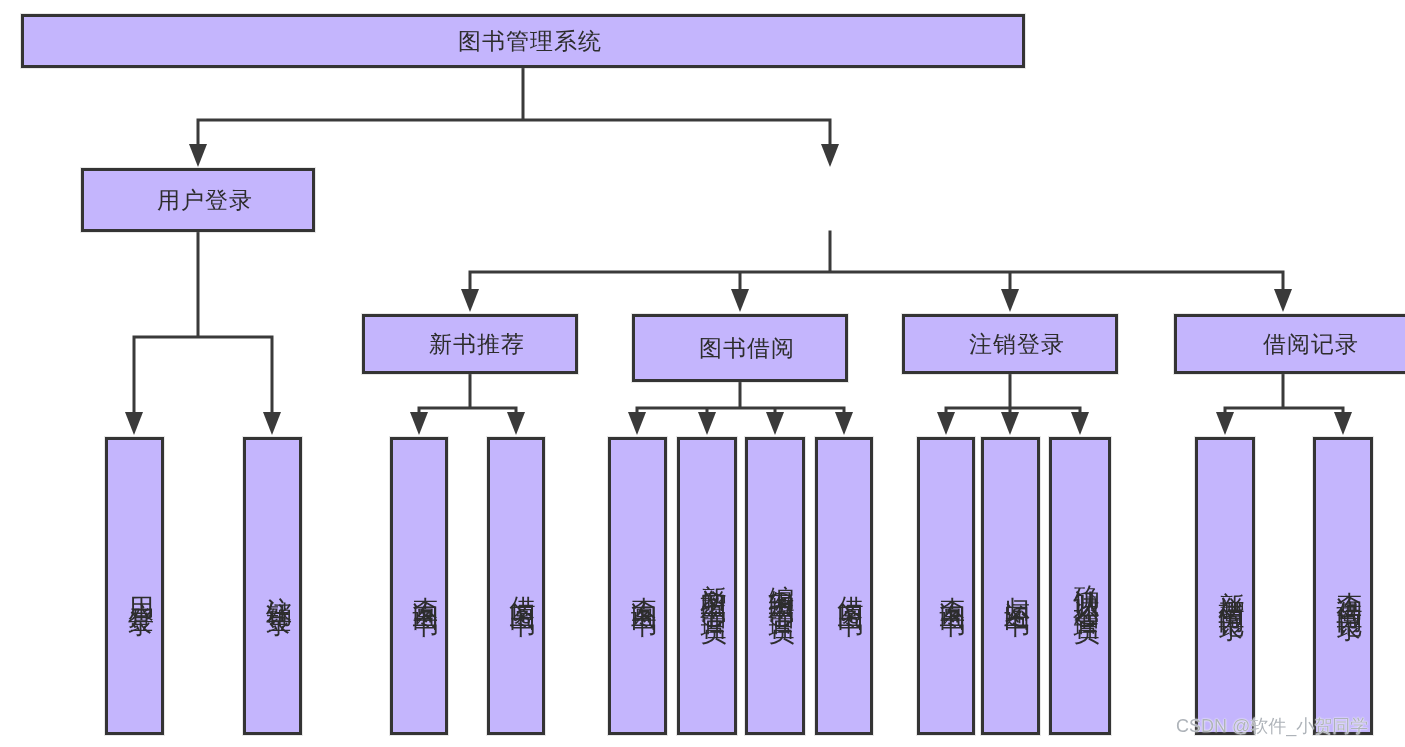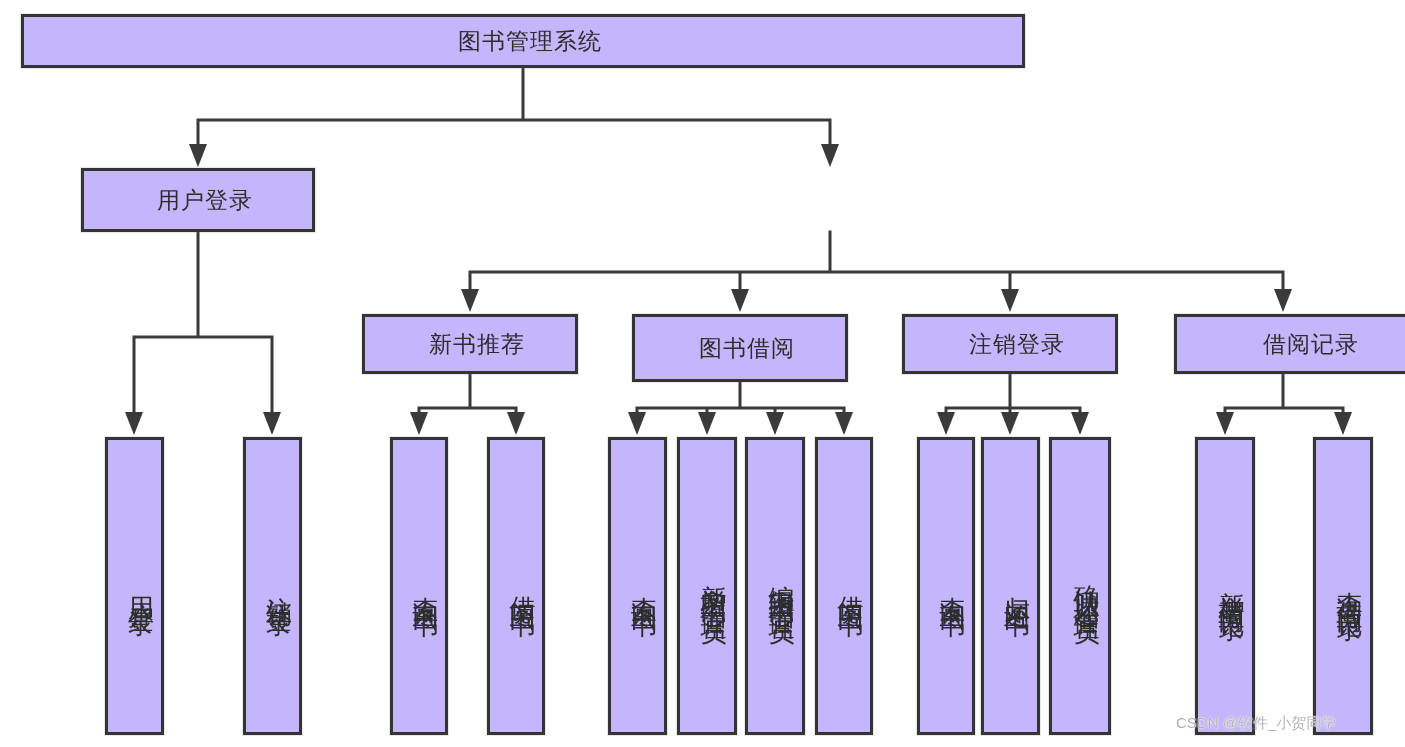--- a/index.html
+++ b/index.html
@@ -36,7 +36,7 @@
   }
   .watermark{
     position:absolute;left:1176px;top:714px;z-index:6;
-    font-size:15px;color:var(--wm);white-space:nowrap;
+    font-size:18px;color:var(--wm);white-space:nowrap;
     text-shadow:0 0 2px #fff,0 0 1px #fff;
   }
 </style>

